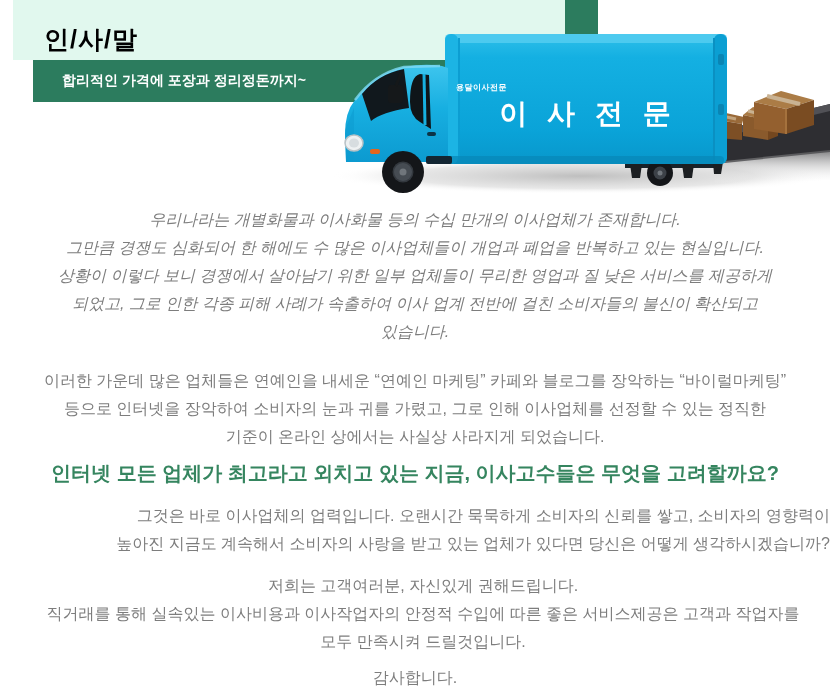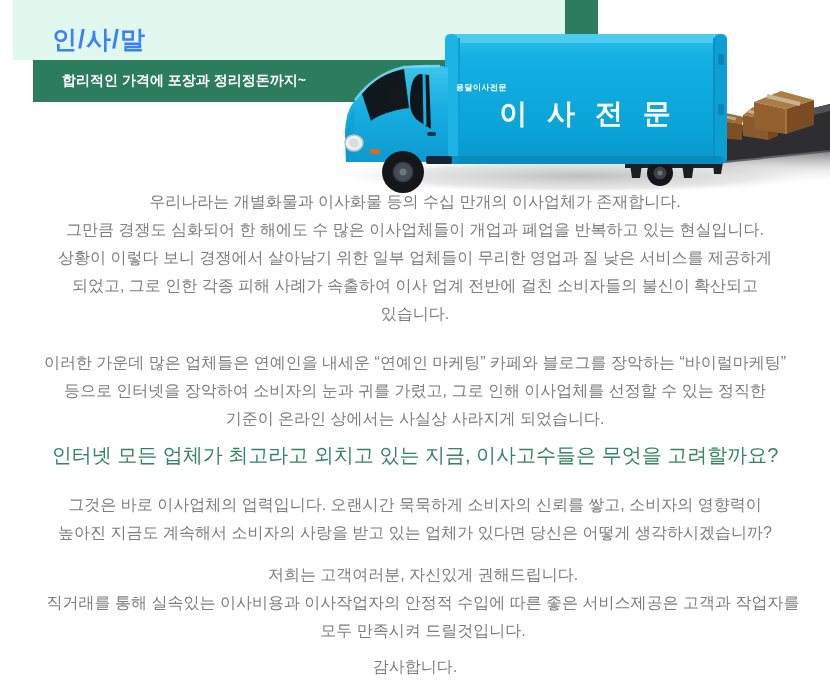--- a/index.html
+++ b/index.html
@@ -35,8 +35,8 @@
     display: flex; align-items: center;
   }
   .page-title {
-    position: absolute; left: 52px; top: 27px;
-    font-size: 25px; font-weight: 600; color: #3b82f6;
+    position: absolute; left: 44px; top: 27px;
+    font-size: 25px; font-weight: 600; color: #000000;
     letter-spacing: 1px; line-height: 1;
   }
   .slogan-text {

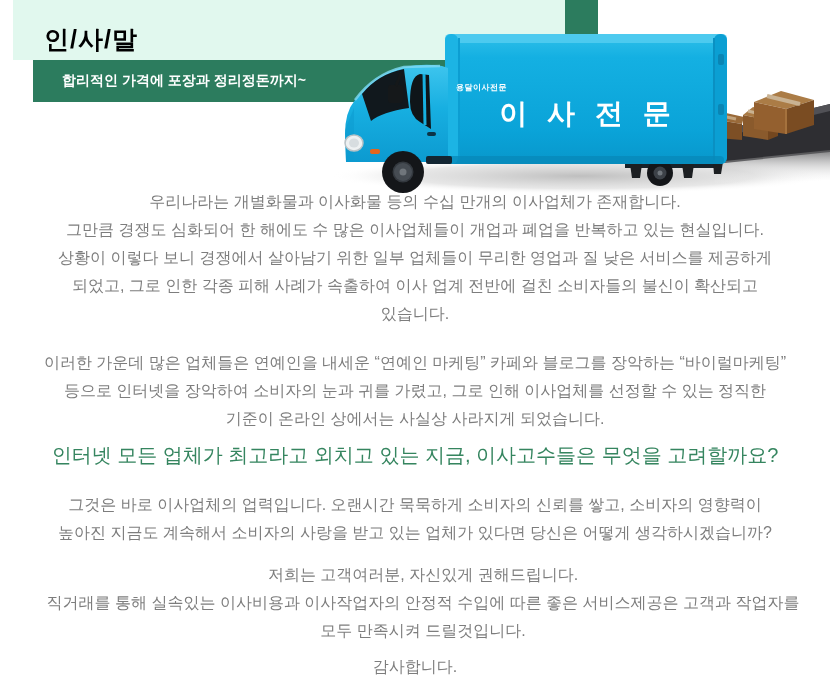--- a/index.html
+++ b/index.html
@@ -60,7 +60,7 @@
     line-height: 28px;
   }
   .content p { white-space: pre-line; }
-  .para-1 { margin-top: 0; }
+  .para-1 { margin-top: 18px; font-style: italic; }
   .para-2 { margin-top: 21px; }
   .headline {
     margin-top: 7px;

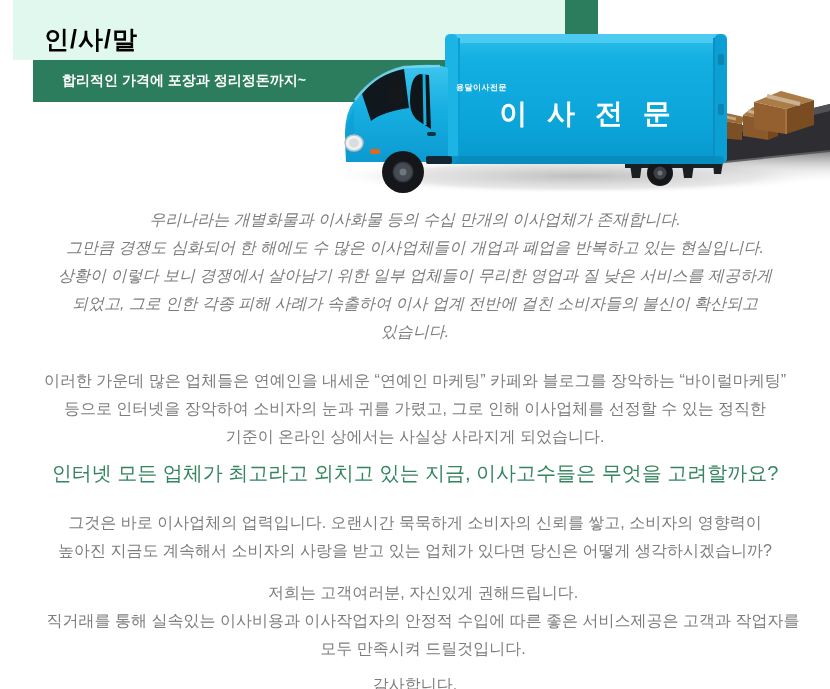--- a/index.html
+++ b/index.html
@@ -66,7 +66,7 @@
     margin-top: 7px;
     color: #35855f;
     font-size: 20px;
-    font-weight: 400;
+    font-weight: 700;
     line-height: 30px;
     white-space: pre-line;
     text-align: center;

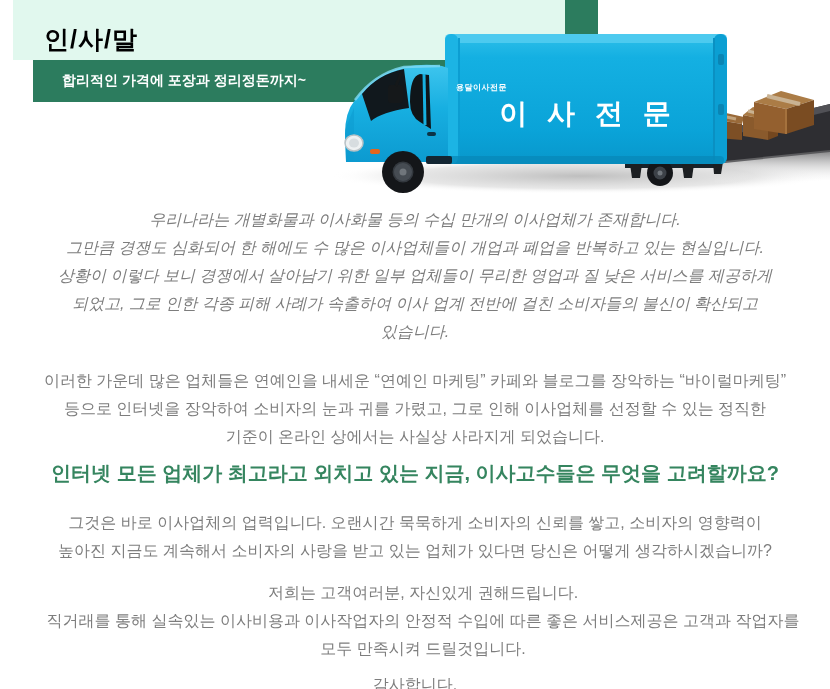--- a/index.html
+++ b/index.html
@@ -71,7 +71,7 @@
     white-space: pre-line;
     text-align: center;
   }
-  .para-3 { margin-top: 21px; }
+  .para-3 { margin-top: 14px; text-align: right; }
   .para-4 { margin-top: 14px; margin-left: 16px; }
   .thanks  { margin-top: 8px; }
 </style>

